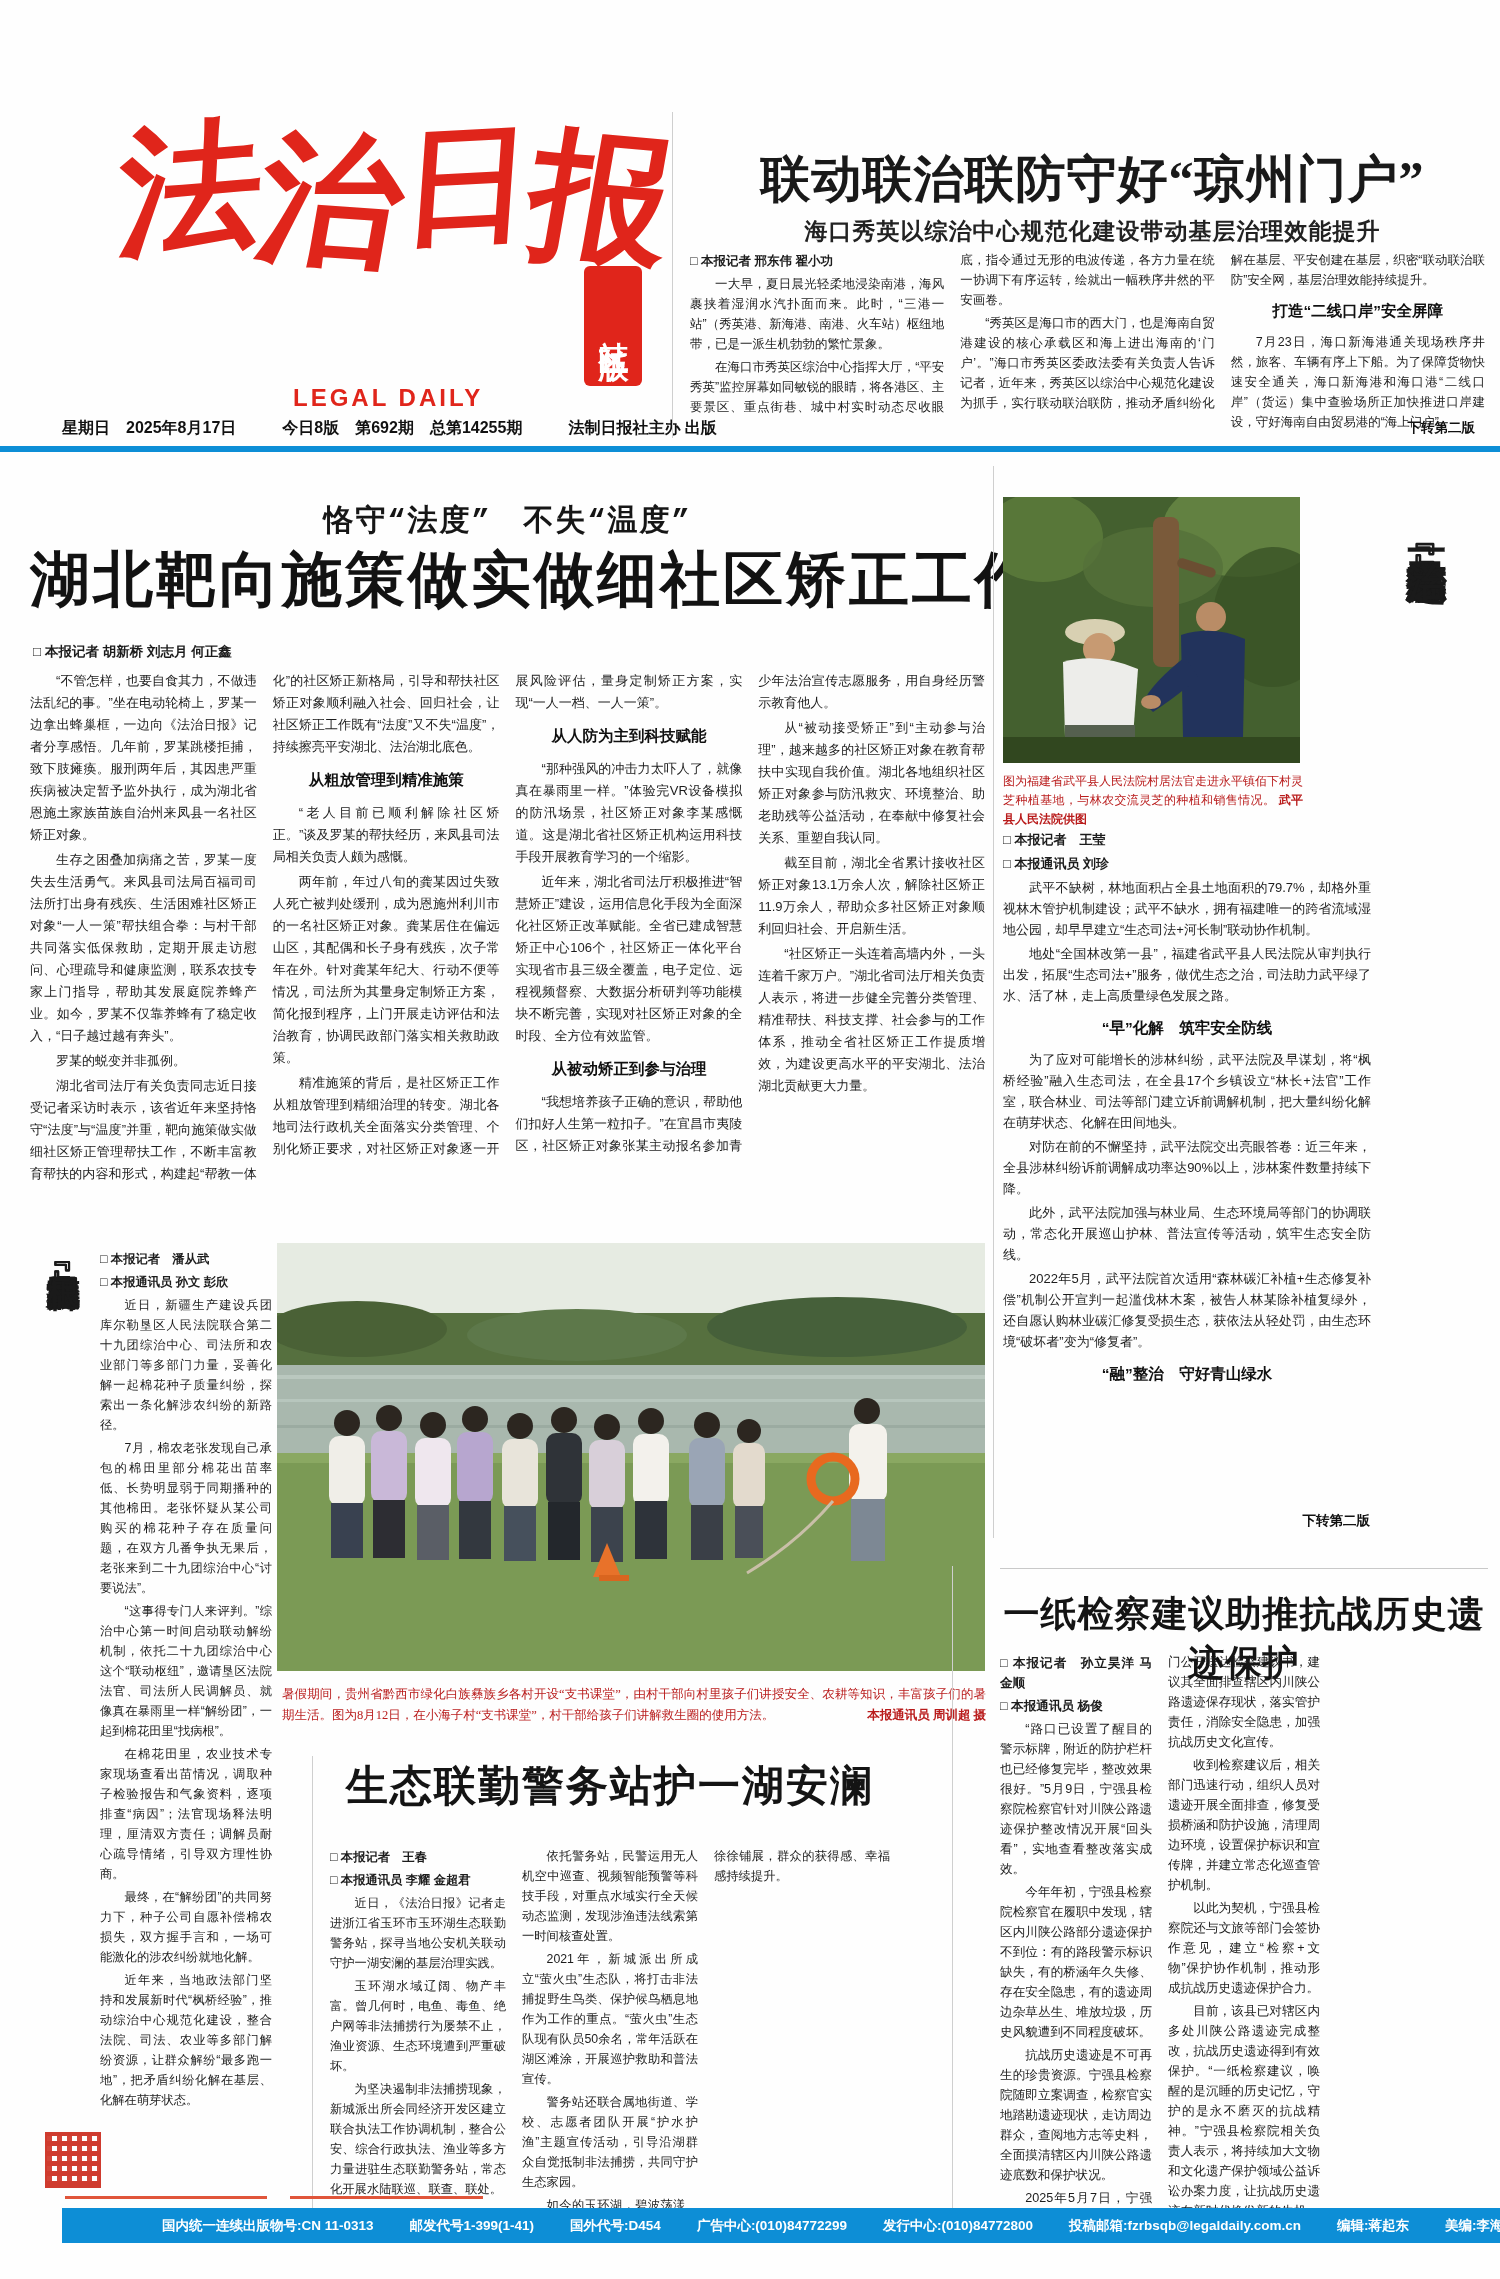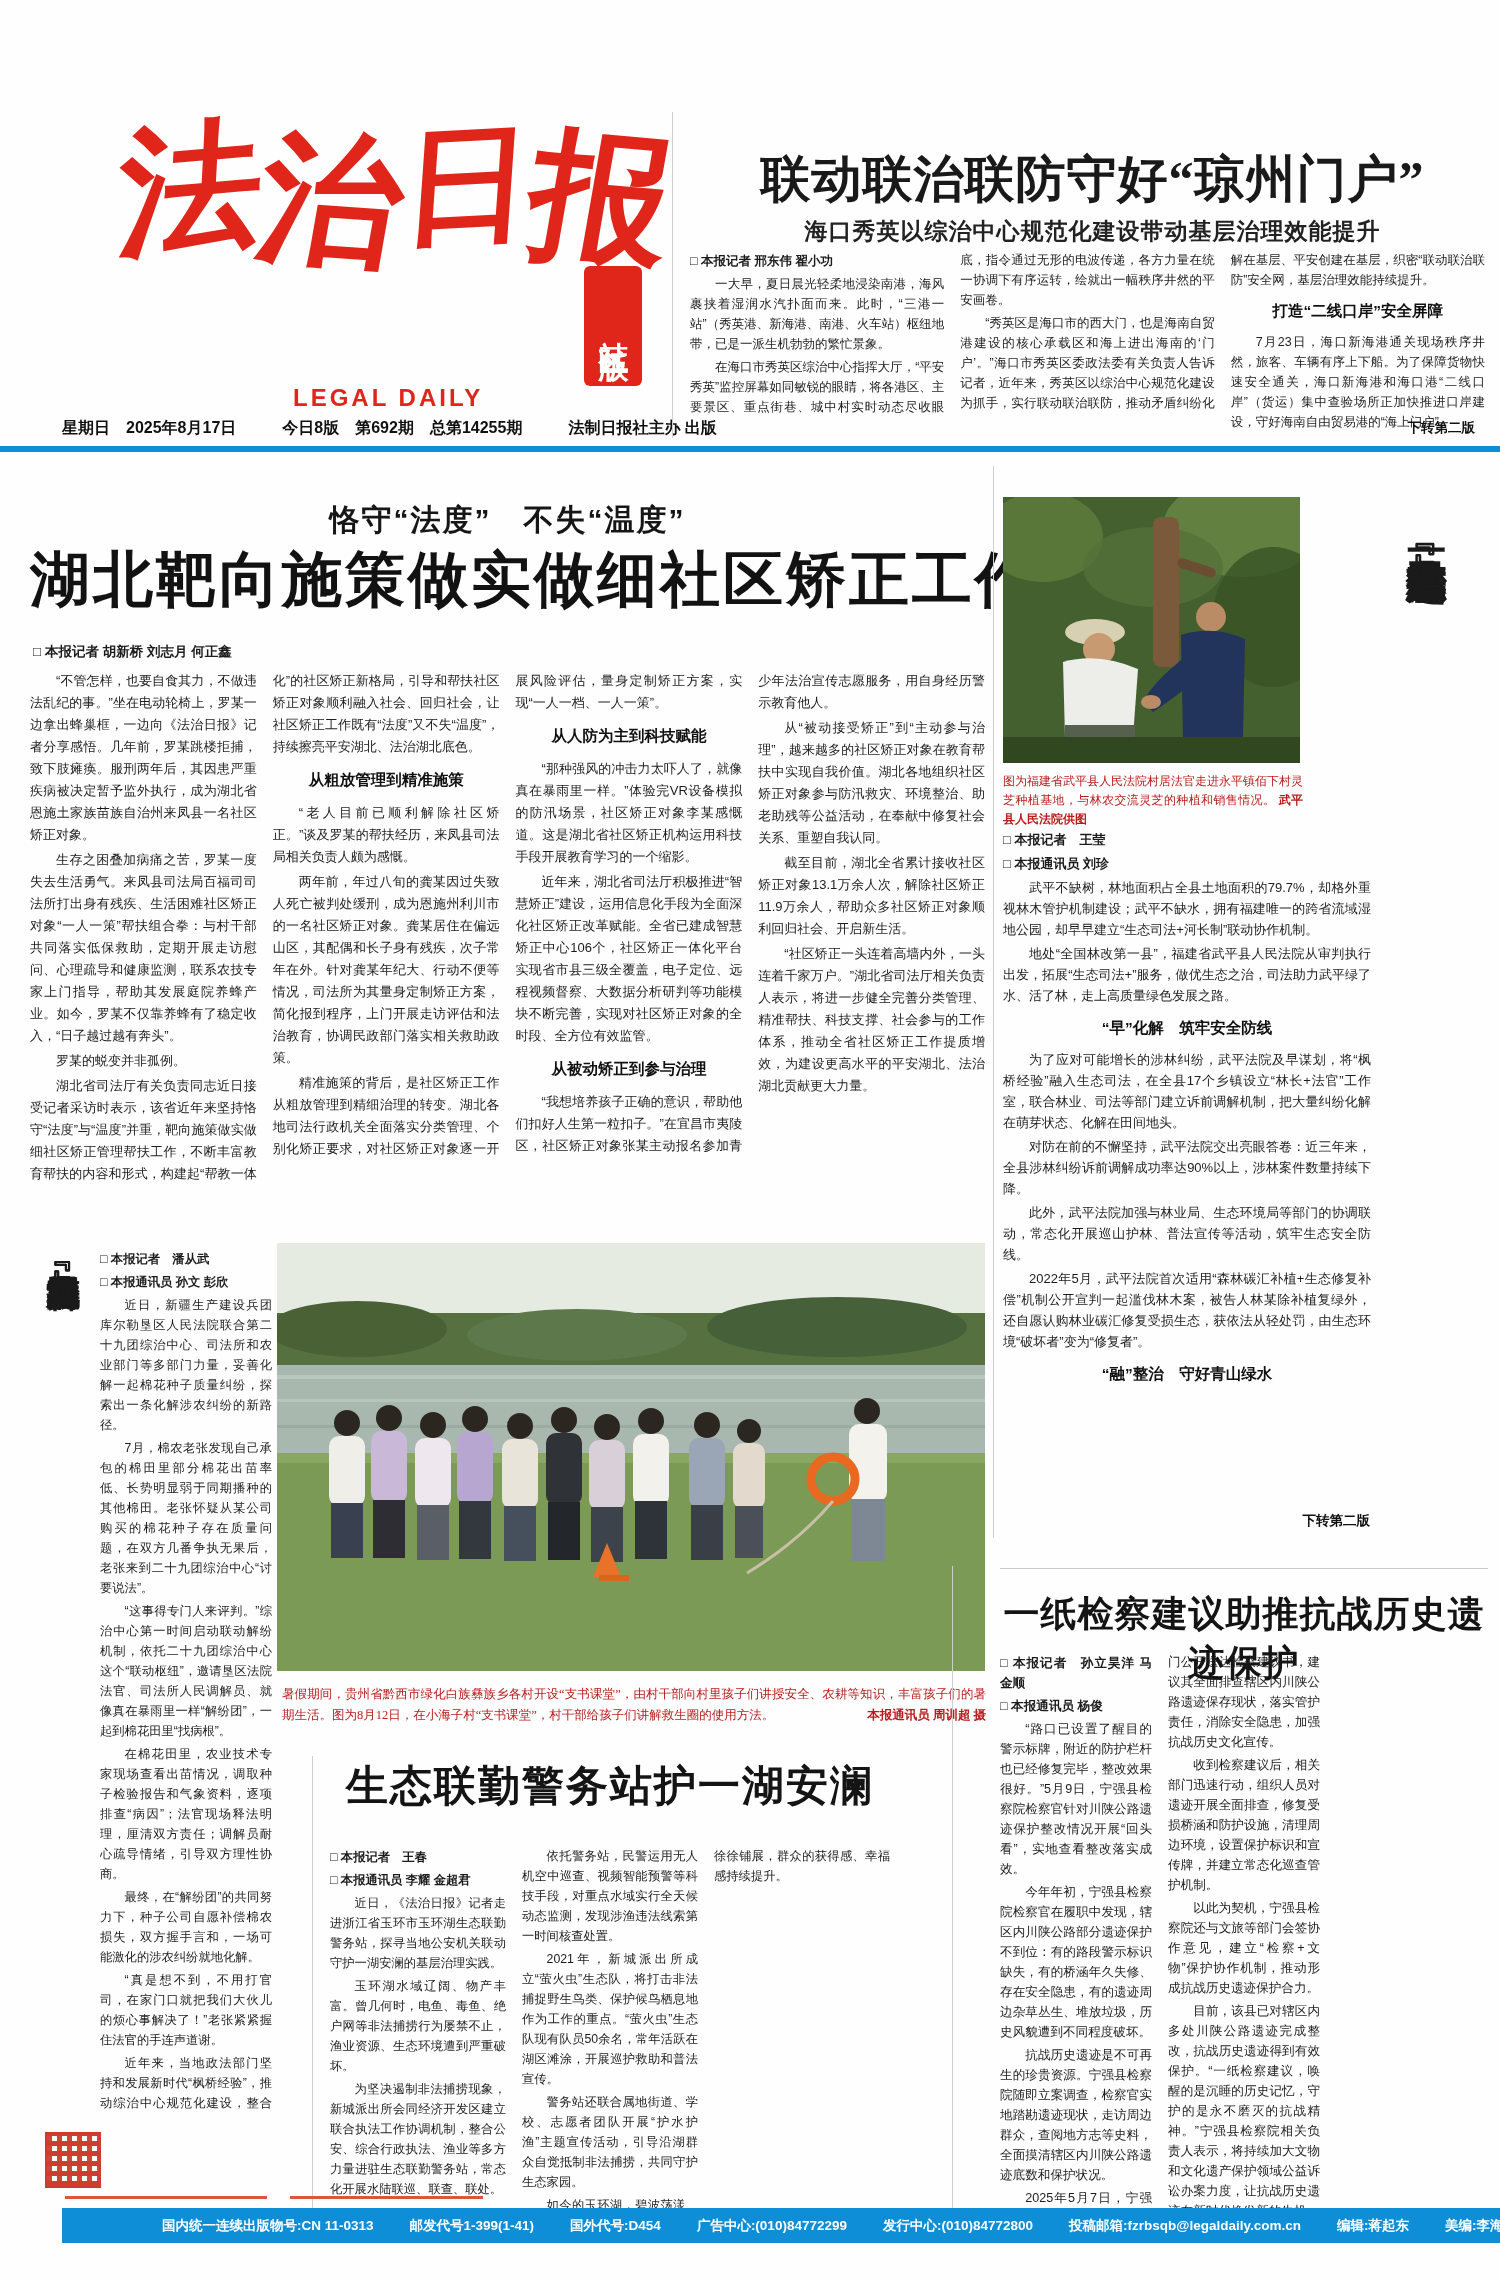--- a/index.html
+++ b/index.html
@@ -20,7 +20,7 @@
   
   .hl-top{font-size:50px;font-weight:bold;color:#191919;text-align:center;letter-spacing:1px;}
   .hl-sub{font-size:23px;color:#222;text-align:center;font-weight:bold;letter-spacing:1px;}
-  .kicker{font-size:30px;font-weight:bold;text-align:center;color:#161616;letter-spacing:2px;}
+  .kicker{font-size:30px;font-weight:bold;text-align:center;color:#161616;letter-spacing:2px;font-family:Liberation Mono, monospace;}
   .hl-main{font-size:60px;font-weight:bold;text-align:center;color:#121212;letter-spacing:3px;white-space:nowrap;}
   .hl-mid{font-size:42px;font-weight:bold;text-align:center;color:#141414;letter-spacing:2px;}
   .hl-small{font-size:36px;font-weight:bold;text-align:center;color:#141414;letter-spacing:1px;}

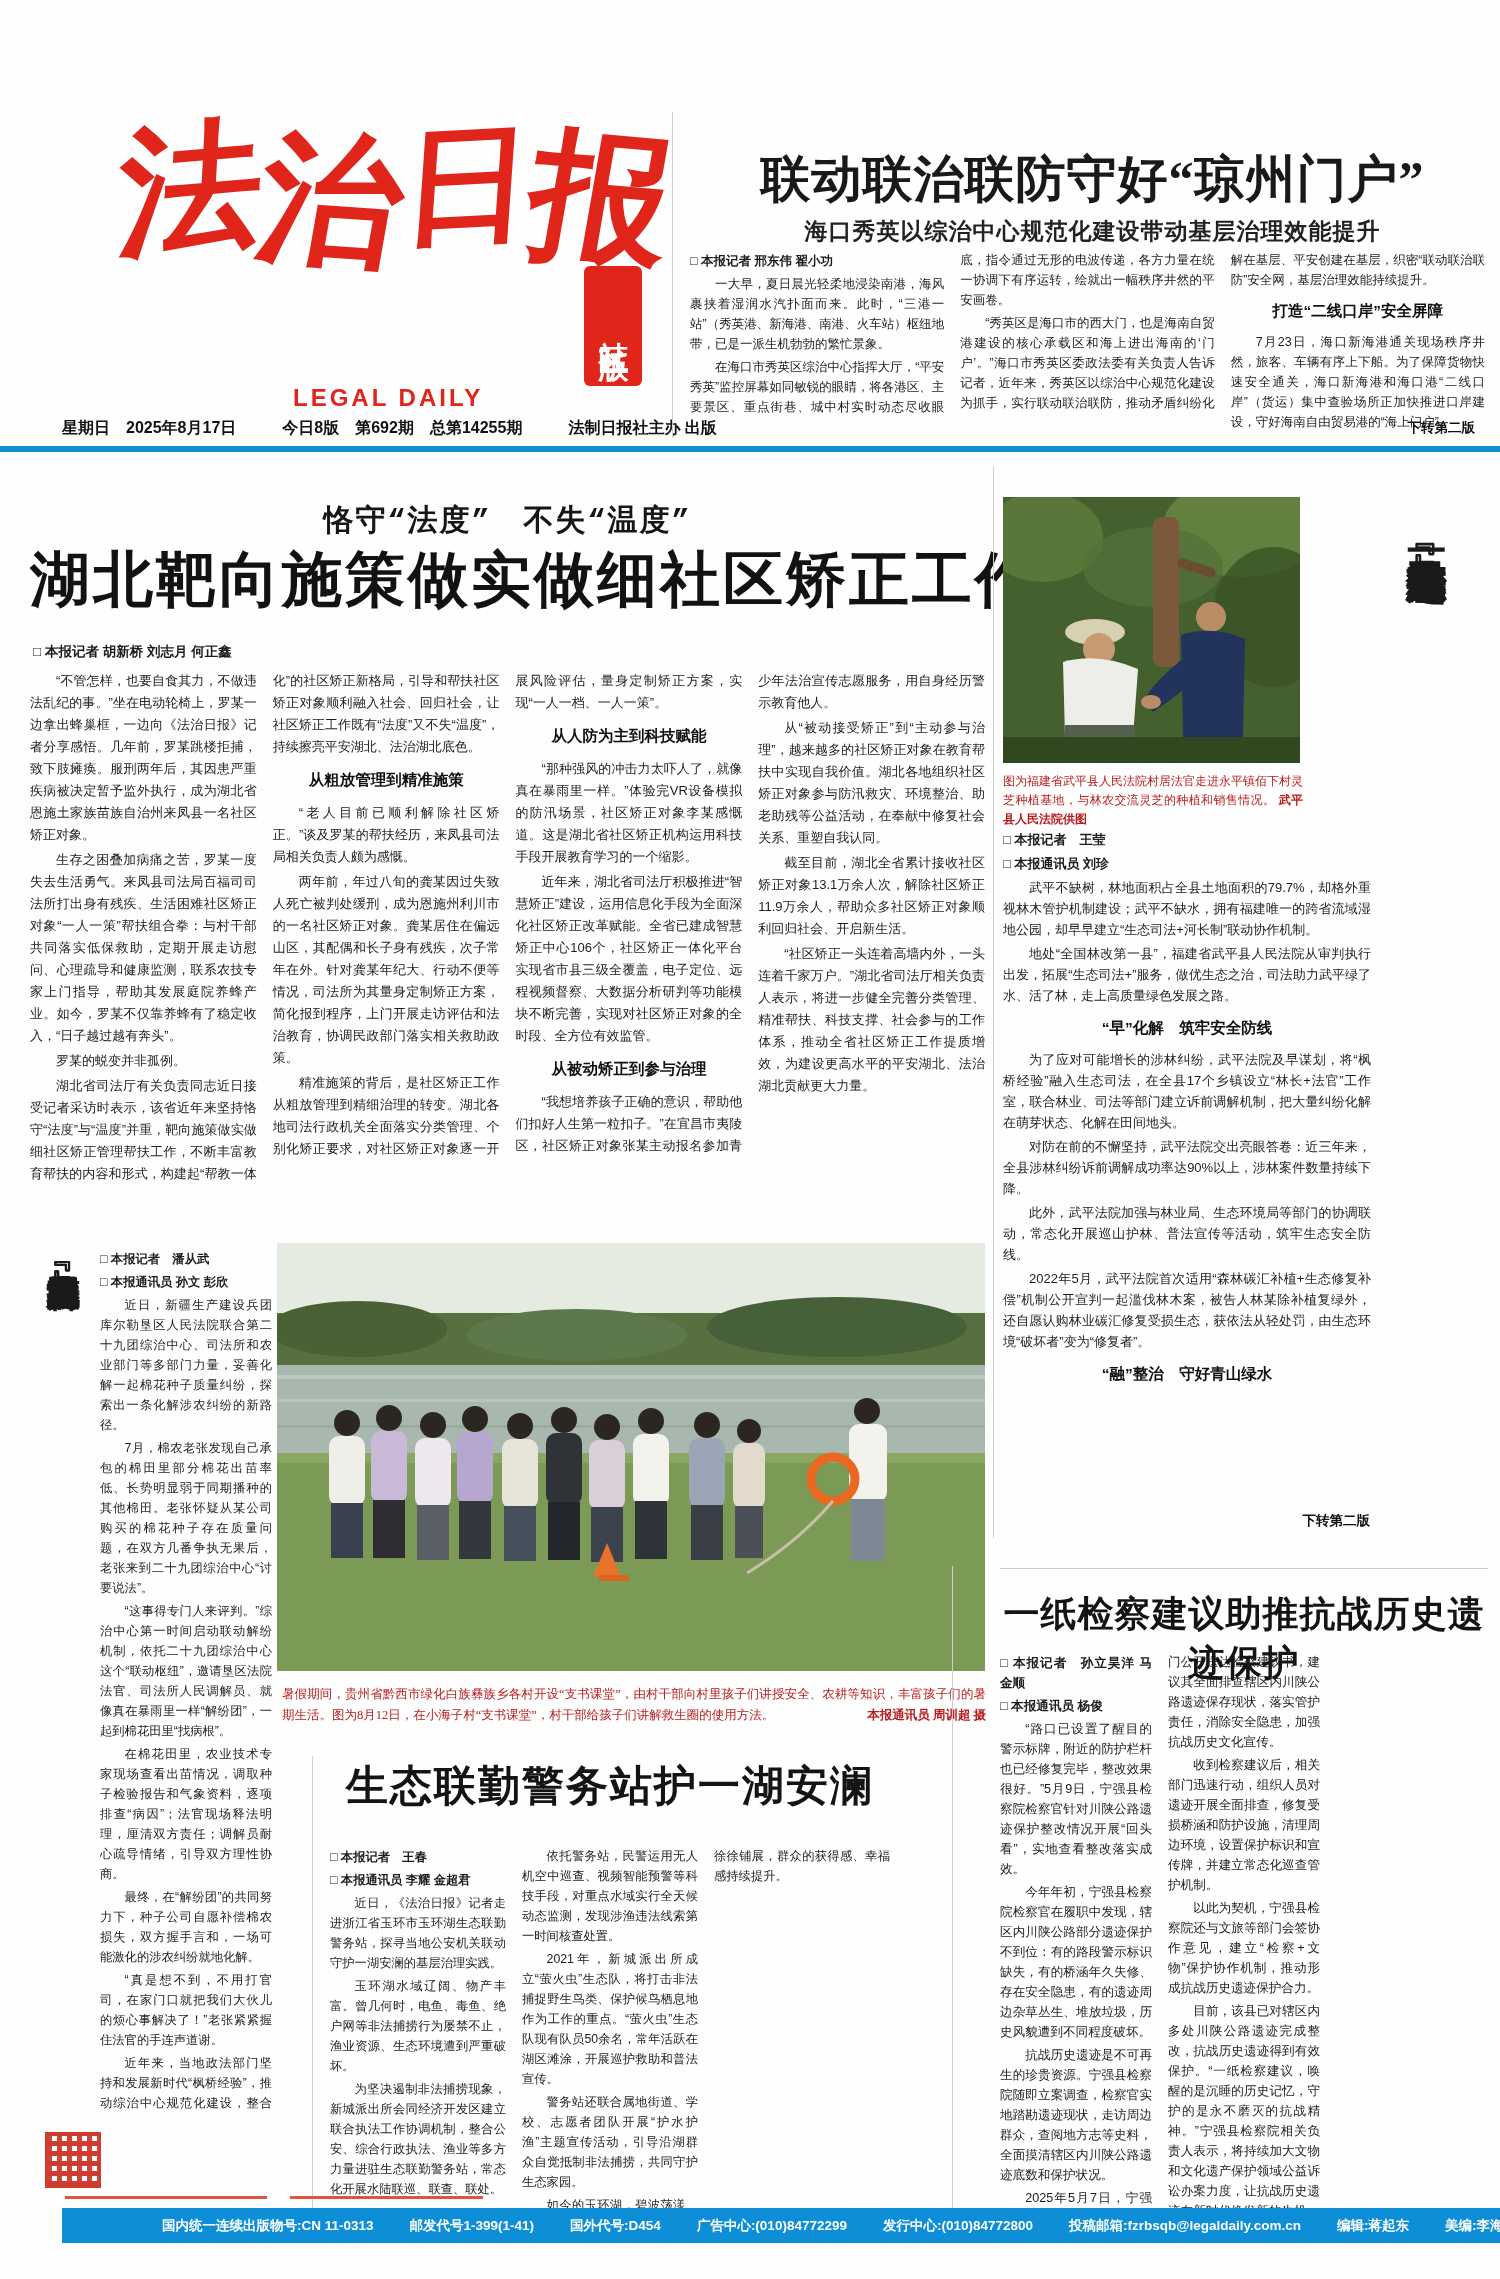--- a/index.html
+++ b/index.html
@@ -152,7 +152,6 @@
       <div class="para">“这事得专门人来评判。”综治中心第一时间启动联动解纷机制，依托二十九团综治中心这个“联动枢纽”，邀请垦区法院法官、司法所人民调解员、就像真在暴雨里一样“解纷团”，一起到棉花田里“找病根”。</div>
       <div class="para">在棉花田里，农业技术专家现场查看出苗情况，调取种子检验报告和气象资料，逐项排查“病因”；法官现场释法明理，厘清双方责任；调解员耐心疏导情绪，引导双方理性协商。</div>
       <div class="para">最终，在“解纷团”的共同努力下，种子公司自愿补偿棉农损失，双方握手言和，一场可能激化的涉农纠纷就地化解。</div>
-      <div class="para">“真是想不到，不用打官司，在家门口就把我们大伙儿的烦心事解决了！”老张紧紧握住法官的手连声道谢。</div>
       <div class="para">近年来，当地政法部门坚持和发展新时代“枫桥经验”，推动综治中心规范化建设，整合法院、司法、农业等多部门解纷资源，让群众解纷“最多跑一地”，把矛盾纠纷化解在基层、化解在萌芽状态。</div>
     </div>
 

